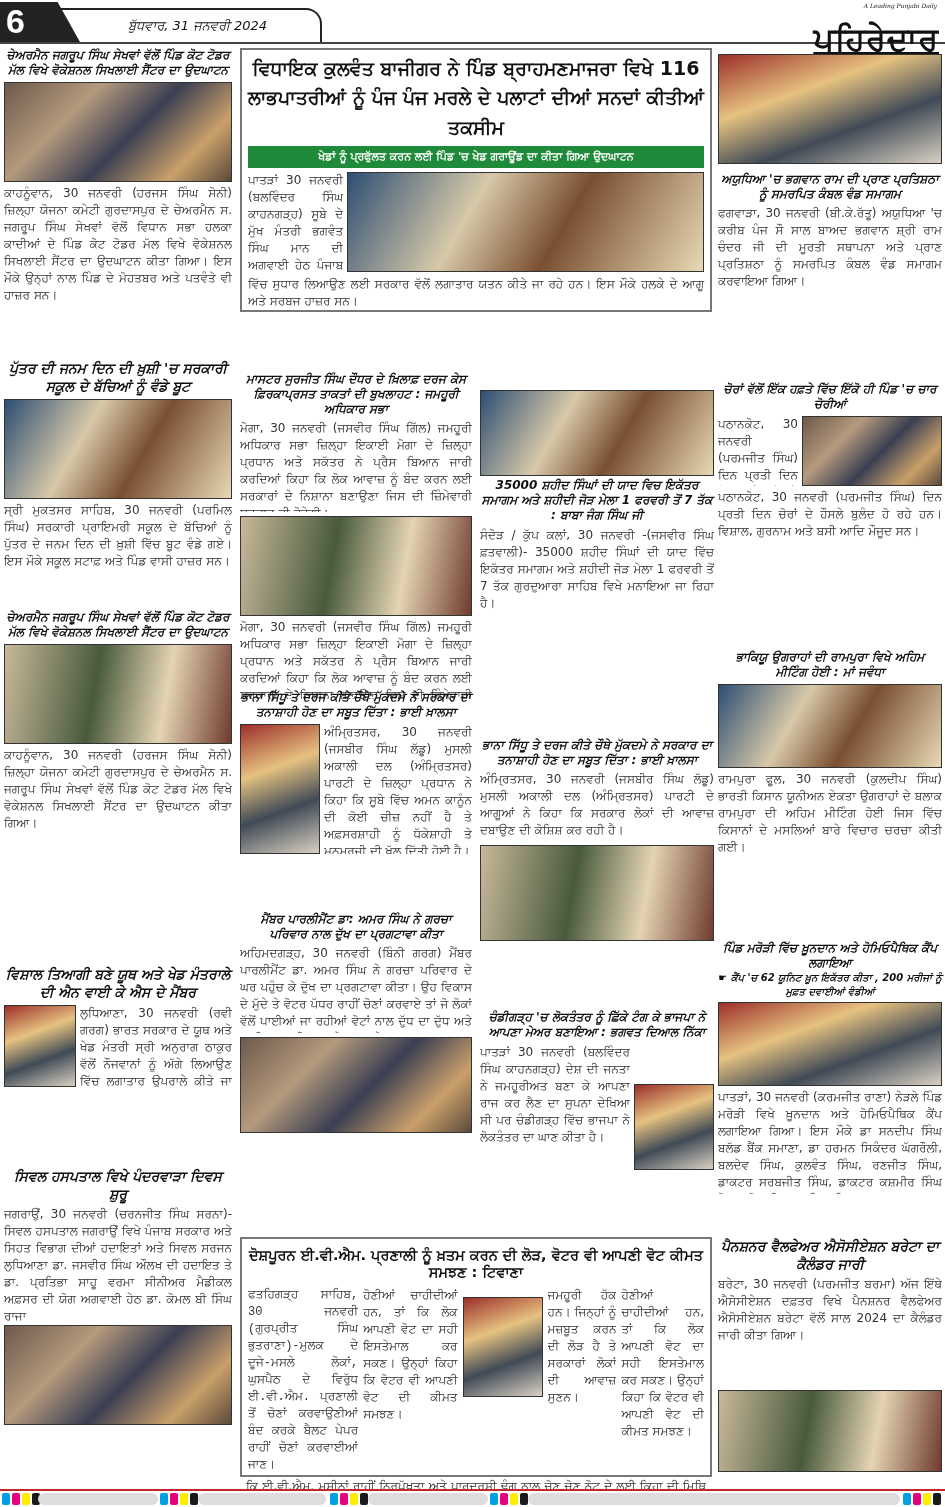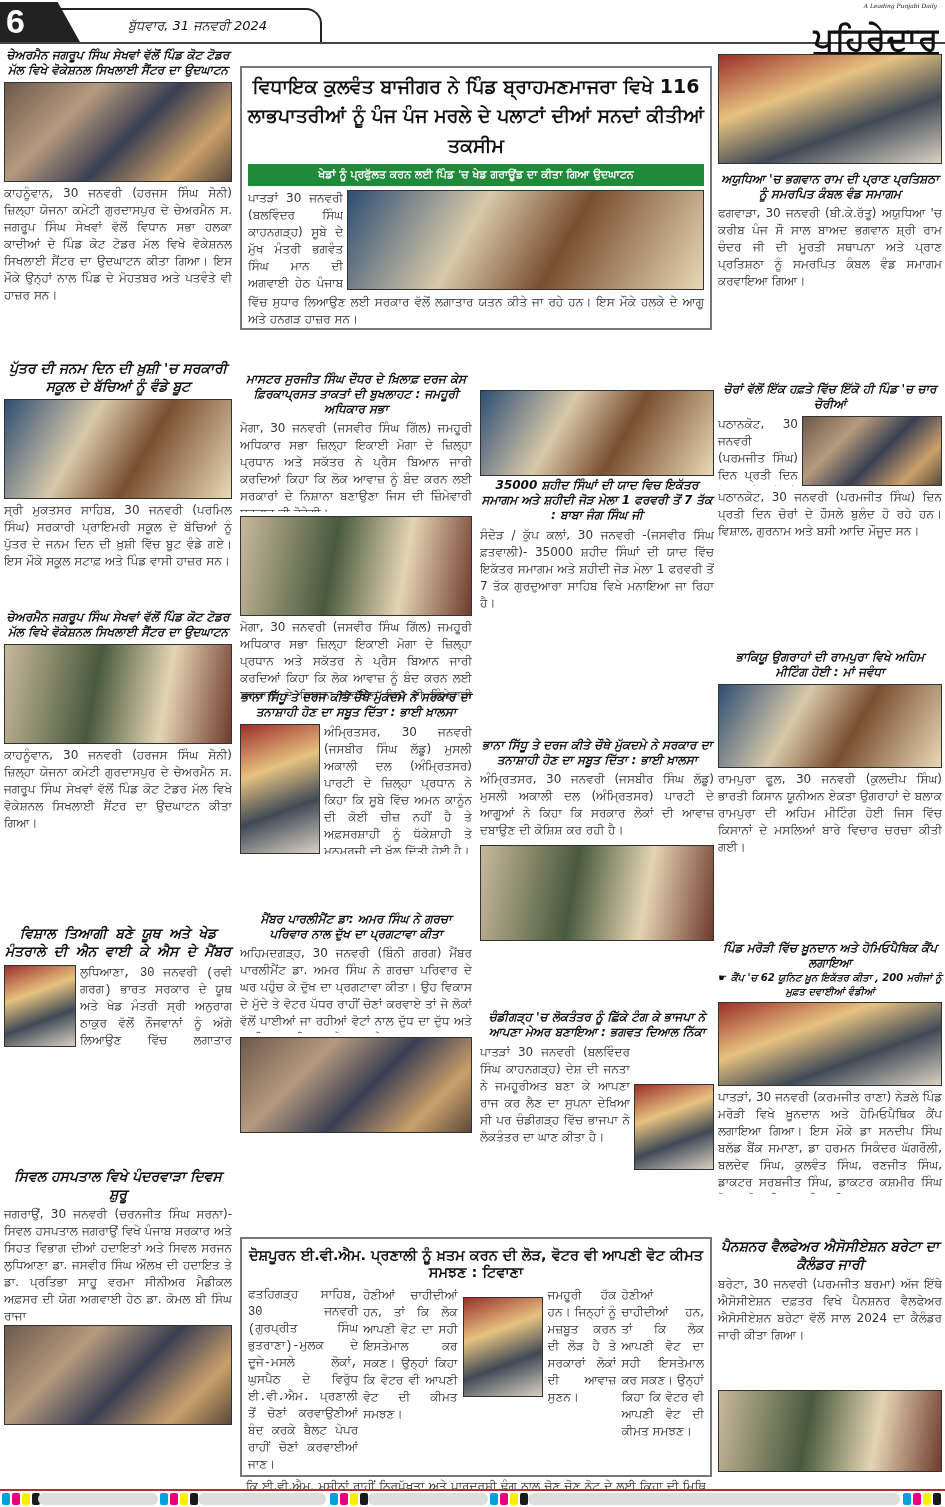--- a/index.html
+++ b/index.html
@@ -32,7 +32,7 @@
   .photo.alt3 { background: linear-gradient(100deg, #c9b89a 0%, #485a3d 40%, #e4d4b3 70%, #6f3b2e 100%); }
   .blk { position: absolute; }
 
-  .main-box { position: absolute; left: 240px; top: 48px; width: 472px; height: 264px; border: 2px solid #777; margin-top: 18px; }
+  .main-box { position: absolute; left: 240px; top: 48px; width: 472px; height: 264px; border: 2px solid #777; }
   .main-hl { font: bold 19px "DejaVu Sans", sans-serif; text-align: center; line-height: 1.55; margin-top: 4px; }
   .green-bar { margin: 4px 6px 0 6px; height: 22px; background: #1f8b3a; color: #fff; font-size: 11px; font-weight: bold; text-align: center; line-height: 22px; }
 

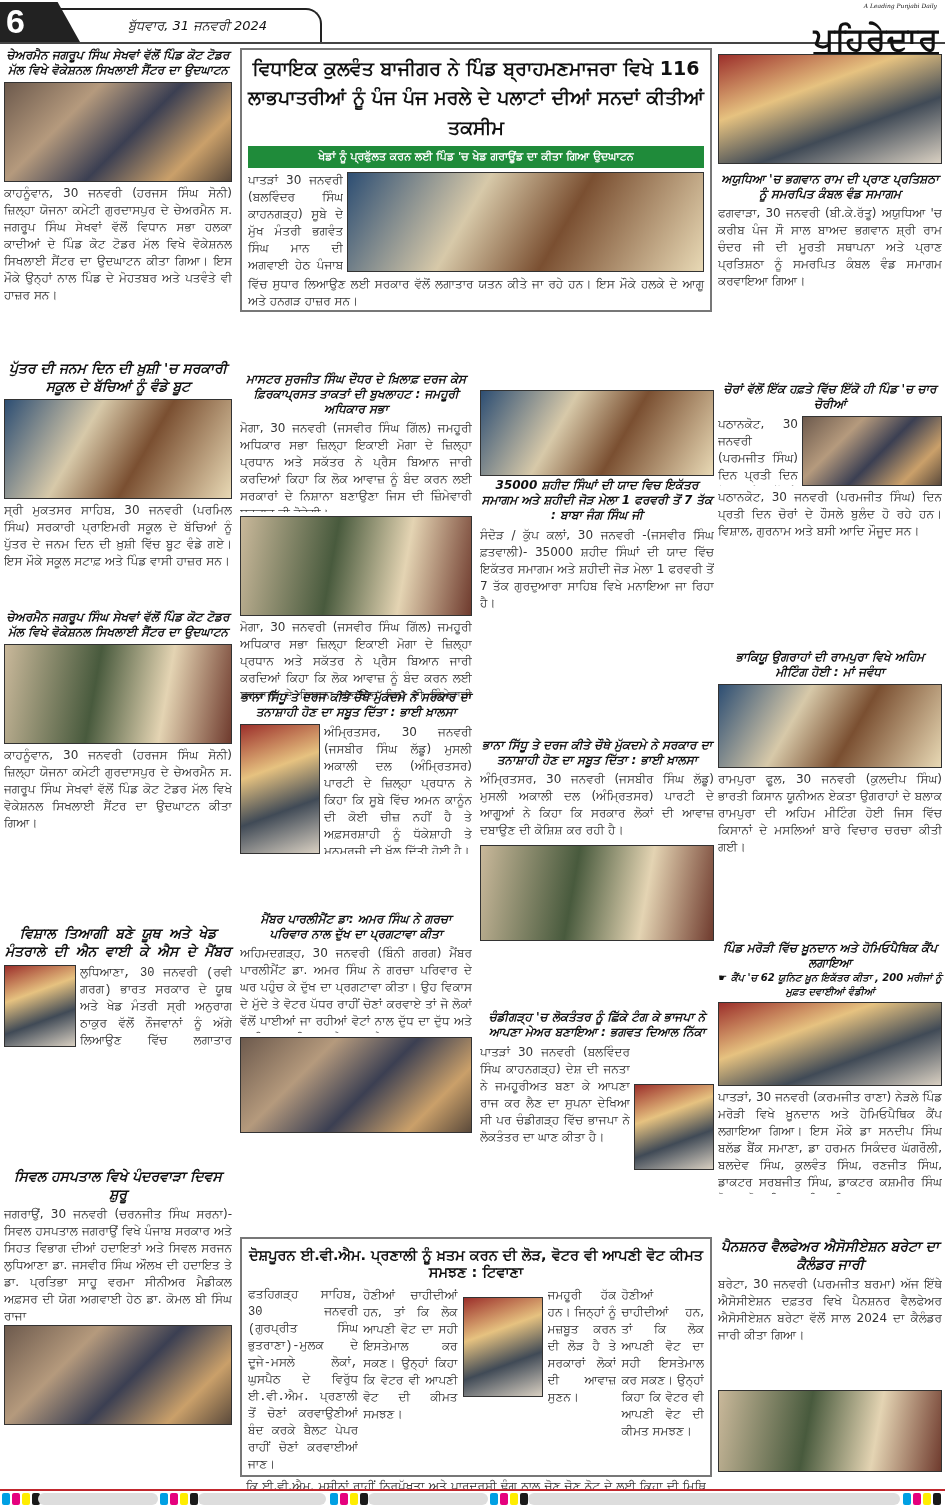--- a/index.html
+++ b/index.html
@@ -95,7 +95,7 @@
     <div class="body-txt" style="width:96px;height:100px;overflow:hidden;">ਪਾਤੜਾਂ 30 ਜਨਵਰੀ (ਬਲਵਿੰਦਰ ਸਿੰਘ ਕਾਹਨਗੜ੍ਹ) ਸੂਬੇ ਦੇ ਮੁੱਖ ਮੰਤਰੀ ਭਗਵੰਤ ਸਿੰਘ ਮਾਨ ਦੀ ਅਗਵਾਈ ਹੇਠ ਪੰਜਾਬ ਸਰਕਾਰ ਵੱਲੋਂ ਬੇਘਰੇ ਲੋਕਾਂ ਨੂੰ ਪਲਾਟ ਦੇਣ ਦੀ ਮੁਹਿੰਮ ਤਹਿਤ ਹਲਕਾ ਸ਼ੁਤਰਾਣਾ ਦੇ ਵਿਧਾਇਕ ਕੁਲਵੰਤ ਸਿੰਘ ਬਾਜੀਗਰ ਨੇ ਪਿੰਡ ਬ੍ਰਾਹਮਣਮਾਜਰਾ ਵਿਖੇ 116 ਲਾਭਪਾਤਰੀਆਂ ਨੂੰ ਪੰਜ ਪੰਜ ਮਰਲੇ ਦੇ ਪਲਾਟਾਂ ਦੀਆਂ ਸਨਦਾਂ ਤਕਸੀਮ ਕੀਤੀਆਂ।</div>
     <div class="photo alt" style="width:360px;height:100px;"></div>
   </div>
-  <div class="body-txt" style="padding:4px 6px;height:80px;overflow:hidden;">ਵਿੱਚ ਸੁਧਾਰ ਲਿਆਉਣ ਲਈ ਸਰਕਾਰ ਵੱਲੋਂ ਲਗਾਤਾਰ ਯਤਨ ਕੀਤੇ ਜਾ ਰਹੇ ਹਨ। ਇਸ ਮੌਕੇ ਹਲਕੇ ਦੇ ਆਗੂ ਅਤੇ ਹਨਗੜ ਹਾਜ਼ਰ ਸਨ।</div>
+  <div class="body-txt" style="padding:4px 6px;height:80px;overflow:hidden;">ਵਿੱਚ ਸੁਧਾਰ ਲਿਆਉਣ ਲਈ ਸਰਕਾਰ ਵੱਲੋਂ ਲਗਾਤਾਰ ਯਤਨ ਕੀਤੇ ਜਾ ਰਹੇ ਹਨ। ਇਸ ਮੌਕੇ ਹਲਕੇ ਦੇ ਆਗੂ ਅਤੇ ਸਰਬਜ ਹਾਜ਼ਰ ਸਨ।</div>
 </div>
 
 <div class="col c2" style="top:372px;">

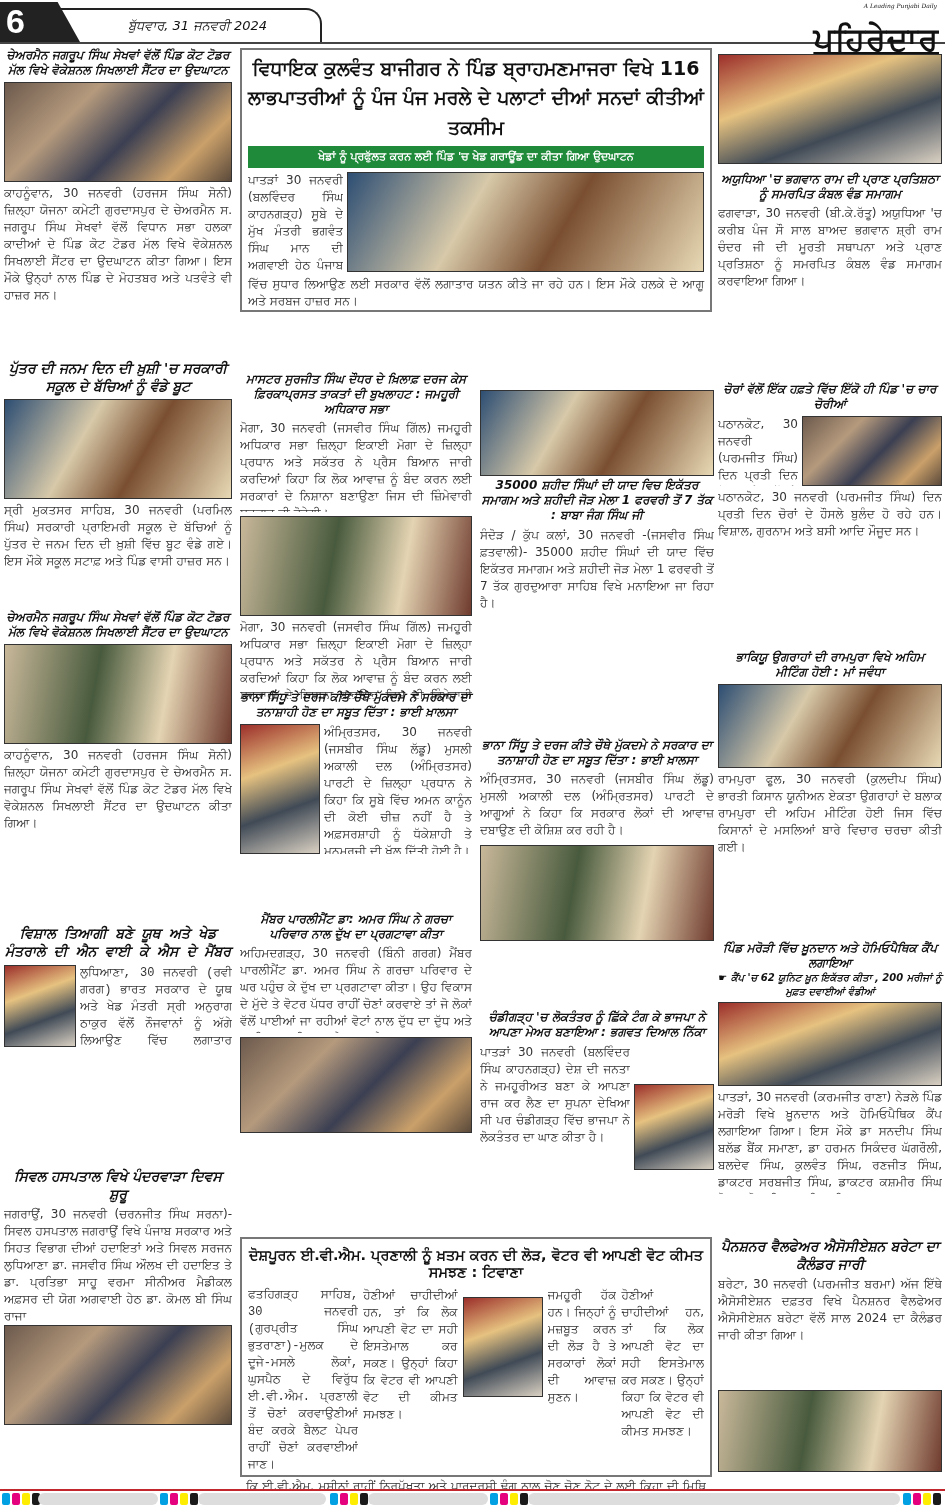--- a/index.html
+++ b/index.html
@@ -74,7 +74,7 @@
     <div class="photo alt3" style="height:100px;margin-top:4px;"></div>
     <div class="body-txt" style="height:170px;overflow:hidden;margin-top:3px;">ਕਾਹਨੂੰਵਾਨ, 30 ਜਨਵਰੀ (ਹਰਜਸ ਸਿੰਘ ਸੋਨੀ) ਜ਼ਿਲ੍ਹਾ ਯੋਜਨਾ ਕਮੇਟੀ ਗੁਰਦਾਸਪੁਰ ਦੇ ਚੇਅਰਮੈਨ ਸ. ਜਗਰੂਪ ਸਿੰਘ ਸੇਖਵਾਂ ਵੱਲੋਂ ਪਿੰਡ ਕੋਟ ਟੋਡਰ ਮੱਲ ਵਿਖੇ ਵੋਕੇਸ਼ਨਲ ਸਿਖਲਾਈ ਸੈਂਟਰ ਦਾ ਉਦਘਾਟਨ ਕੀਤਾ ਗਿਆ।</div>
   </div>
-  <div class="blk" style="left:0;top:878px;width:228px;font-family:Liberation Mono, monospace;">
+  <div class="blk" style="left:0;top:918px;width:228px;">
     <div class="hl m">ਵਿਸ਼ਾਲ ਤਿਆਗੀ ਬਣੇ ਯੂਥ ਅਤੇ ਖੇਡ ਮੰਤਰਾਲੇ ਦੀ ਐਨ ਵਾਈ ਕੇ ਐਸ ਦੇ ਮੈਂਬਰ</div>
     <div style="display:flex;gap:4px;margin-top:4px;">
       <div class="photo alt2" style="width:72px;height:82px;flex:none;"></div>

